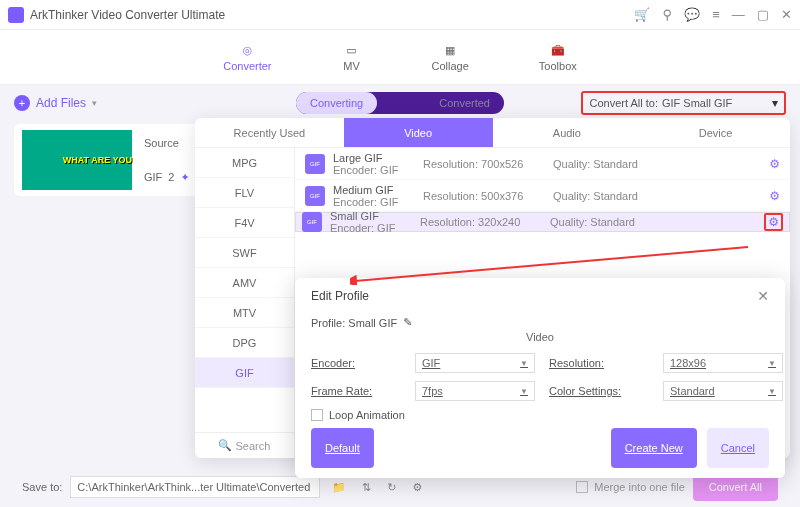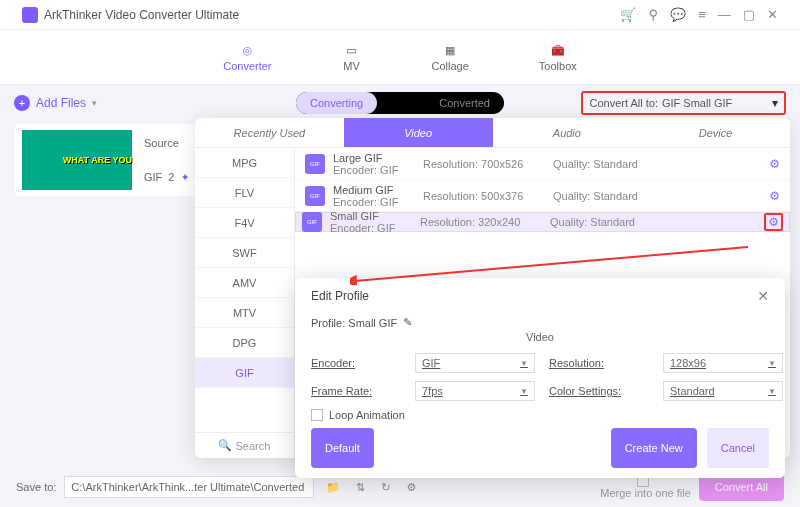--- a/index.html
+++ b/index.html
@@ -4,7 +4,7 @@
 <style>
   * { box-sizing: border-box; margin: 0; padding: 0; font-family: -apple-system, "Segoe UI", Arial, sans-serif; }
   body { width: 800px; height: 507px; background: #f5f3fa; position: relative; overflow: hidden; color: #333; font-size: 12px; }
-  .titlebar { height: 30px; background: #fff; display: flex; align-items: center; padding: 0 22px; border-bottom: 1px solid #eee; }
+  .titlebar { height: 30px; background: #fff; display: flex; align-items: center; padding: 0 8px; border-bottom: 1px solid #eee; }
   .logo { width: 16px; height: 16px; background: #7c5cff; border-radius: 3px; margin-right: 6px; }
   .title { font-size: 12px; color: #555; flex: 1; }
   .win-icons { display: flex; gap: 12px; color: #888; }

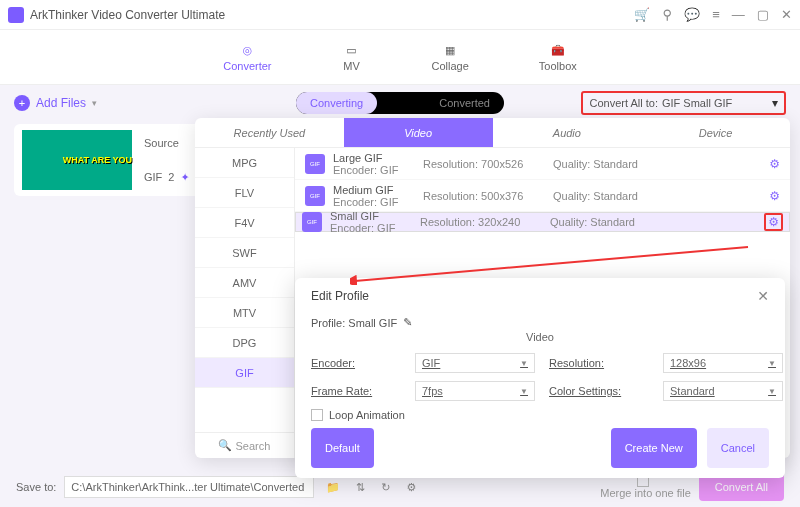--- a/index.html
+++ b/index.html
@@ -17,7 +17,7 @@
   .add-btn { color: #7c5cff; font-size: 12px; display: flex; align-items: center; cursor: pointer; }
   .add-plus { width: 16px; height: 16px; background:#7c5cff; color:#fff; border-radius:50%; display:inline-flex; align-items:center; justify-content:center; font-size:11px; margin-right:6px; }
   .chev { margin-left:6px; color:#999; font-size:9px; }
-  .pill-group { position:absolute; left:50%; transform:translateX(-50%); display:flex; background:#000000; border-radius:12px; height:22px; align-items:center;gap:48px; }
+  .pill-group { position:absolute; left:50%; transform:translateX(-50%); display:flex; background:#4c1d95; border-radius:12px; height:22px; align-items:center;gap:48px; }
   .pill { padding: 0 14px; font-size:11px; color:#7c5cff; height:22px; display:flex; align-items:center; border-radius:12px; cursor:pointer; }
   .pill.active { background:#e3d9ff; }
   .pill.inactive { color:#888; background:transparent; }

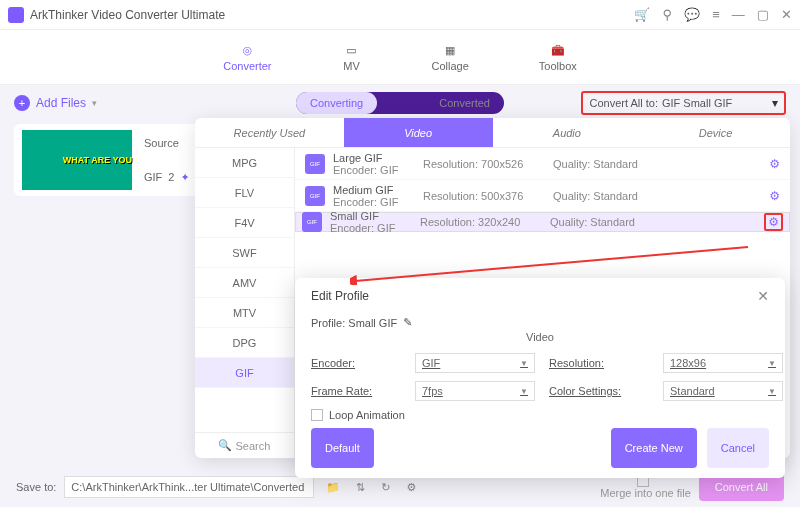--- a/index.html
+++ b/index.html
@@ -33,7 +33,7 @@
   
   .fmt-panel { position:absolute; left:195px; top:118px; width:595px; height:340px; background:#fff; border-radius:6px; box-shadow:0 4px 20px rgba(0,0,0,0.12); display:flex; flex-direction:column; }
   .fmt-tabs { display:flex; height:30px; border-bottom:1px solid #eee; }
-  .fmt-tab { flex:1; display:flex; align-items:center; justify-content:center; font-size:11px; color:#777; cursor:pointer;font-style:italic; }
+  .fmt-tab { flex:1; display:flex; align-items:center; justify-content:center; font-size:11px; color:#777; cursor:pointer; }
   .fmt-tab.active { background:#8a6bff; color:#fff; }
   .fmt-body { display:flex; flex:1; overflow:hidden; }
   .fmt-side { width:100px; border-right:1px solid #eee; display:flex; flex-direction:column; }

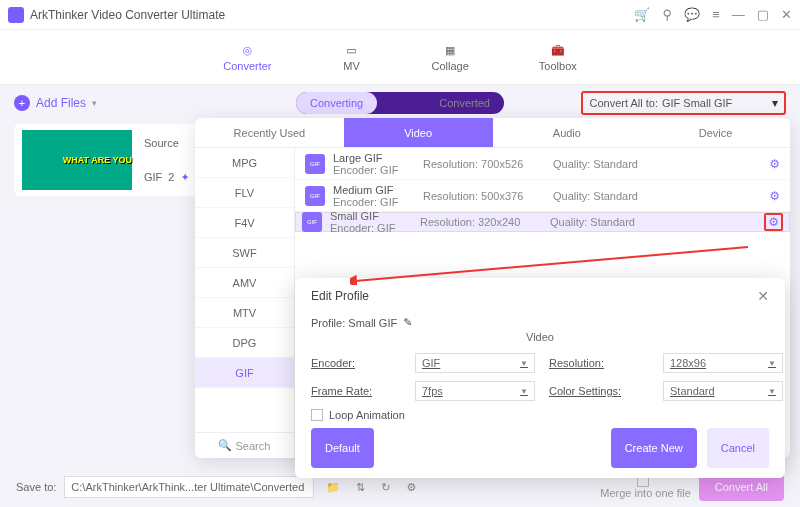--- a/index.html
+++ b/index.html
@@ -63,7 +63,7 @@
   .chk { display:flex; align-items:center; margin-top:8px; font-size:11px; color:#555; }
   .chkbox { width:12px; height:12px; border:1px solid #bbb; margin-right:6px; }
   .ep-foot { margin-top:auto; display:flex; gap:10px; }
-  .btn { height:40px; padding:16px 14px; border-radius:4px; font-size:11px; display:flex; align-items:center; cursor:pointer; }
+  .btn { height:40px; padding:16px 14px; border-radius:4px; font-size:11px; display:flex; align-items:center; cursor:pointer;text-decoration:underline; }
   .btn-prim { background:#8a6bff; color:#fff; }
   .btn-sec { background:#ede7ff; color:#7c5cff; }
   

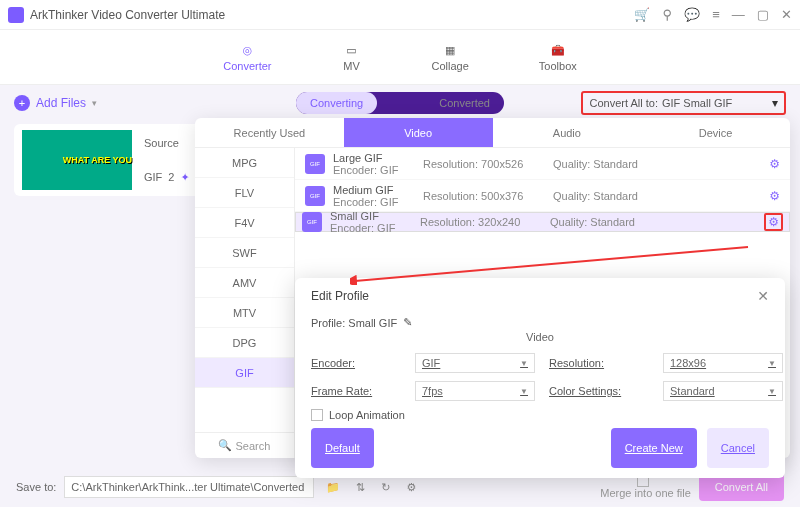--- a/index.html
+++ b/index.html
@@ -67,7 +67,7 @@
   .btn-prim { background:#8a6bff; color:#fff; }
   .btn-sec { background:#ede7ff; color:#7c5cff; }
   
-  .bottom { position:absolute; left:0; bottom:0; height:40px; width:800px; display:flex; align-items:center; padding:0 16px; gap:8px; color:#666; font-size:11px; }
+  .bottom { position:absolute; left:0; bottom:0; height:40px; width:800px; display:flex; align-items:center; padding:0 22px; gap:8px; color:#666; font-size:11px; }
   .path-box { border:1px solid #ddd; background:#fff; height:22px; flex:0 0 250px; padding:0 6px; display:flex; align-items:center; overflow:hidden; white-space:nowrap; }
   .bot-ico { color:#888; padding:0 4px; }
   .merge { margin-left:auto; display:flex; align-items:center; color:#999;flex-direction:column; }

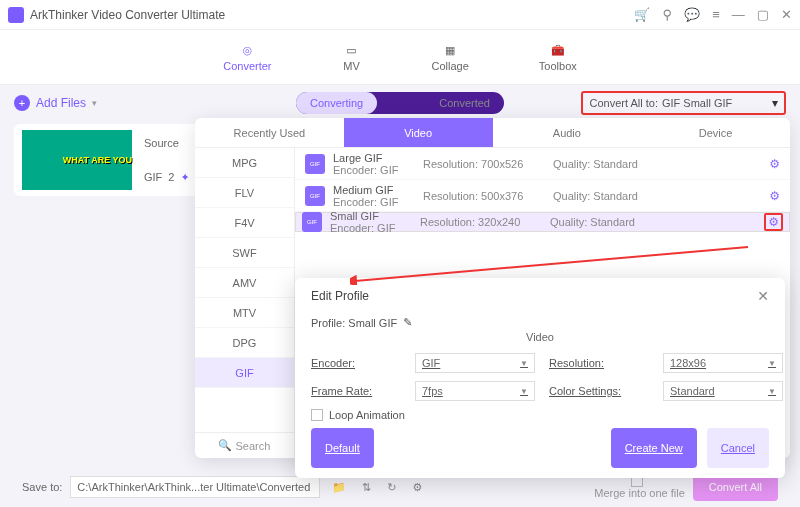--- a/index.html
+++ b/index.html
@@ -70,7 +70,7 @@
   .bottom { position:absolute; left:0; bottom:0; height:40px; width:800px; display:flex; align-items:center; padding:0 22px; gap:8px; color:#666; font-size:11px; }
   .path-box { border:1px solid #ddd; background:#fff; height:22px; flex:0 0 250px; padding:0 6px; display:flex; align-items:center; overflow:hidden; white-space:nowrap; }
   .bot-ico { color:#888; padding:0 4px; }
-  .merge { margin-left:auto; display:flex; align-items:center; color:#999;flex-direction:column; }
+  .merge { margin-left:auto; display:flex; align-items:center; color:#999; }
   .convert-btn { background:#d946ef; color:#fff; height:28px; padding:0 16px; border-radius:4px; margin-left:0; display:flex; align-items:center; cursor:pointer; opacity:.55; }
   
   .red-arrow { position:absolute; left:350px; top:245px; width:400px; height:40px; pointer-events:none; z-index:4; }

